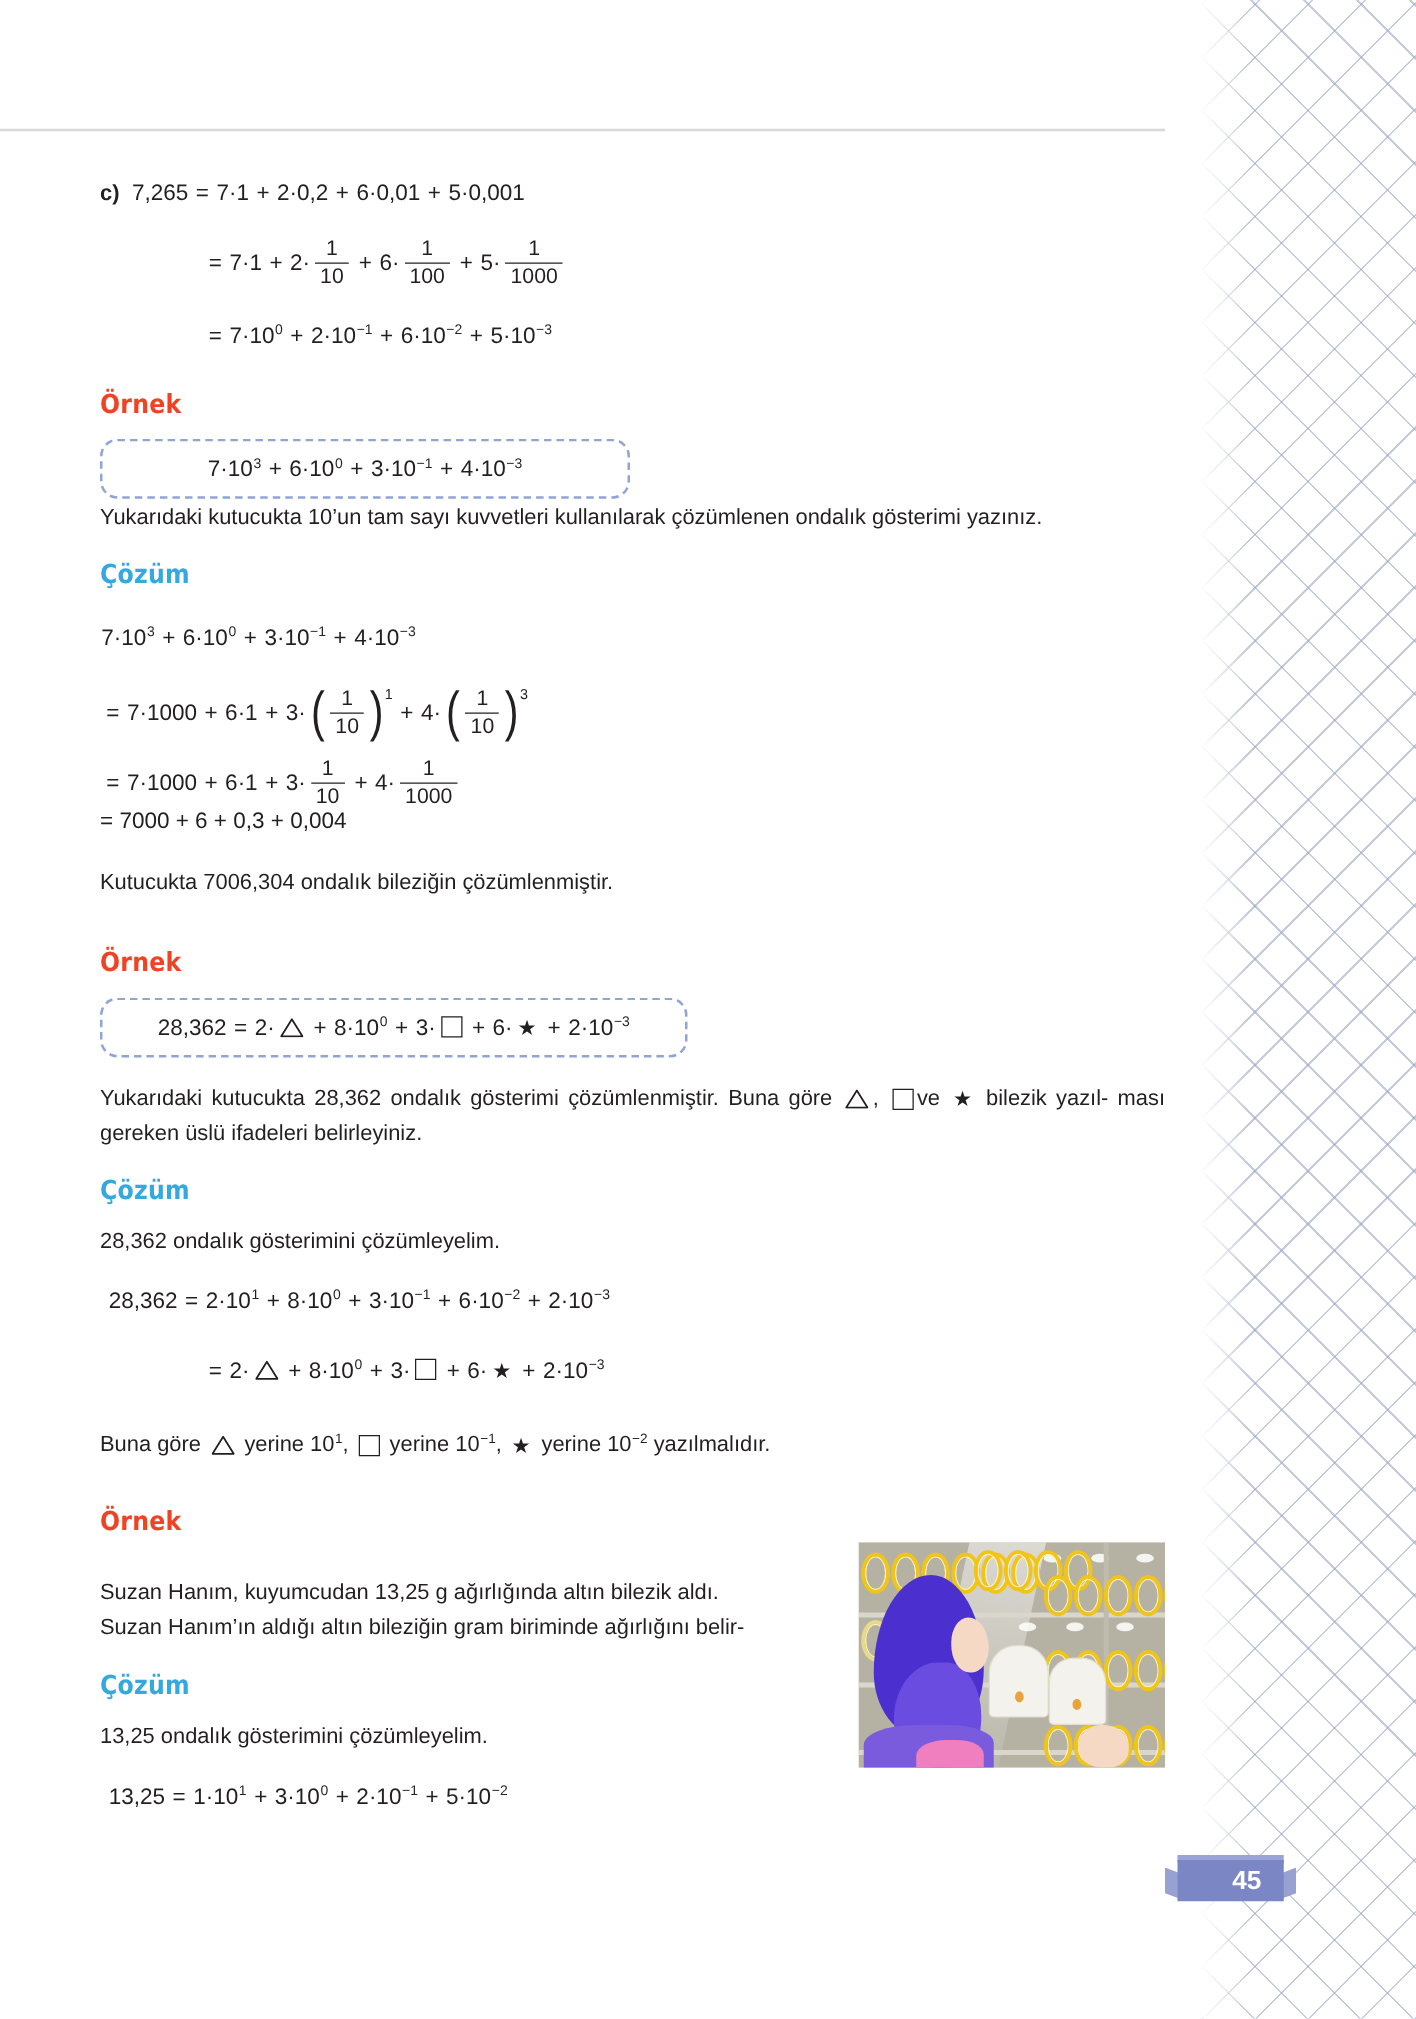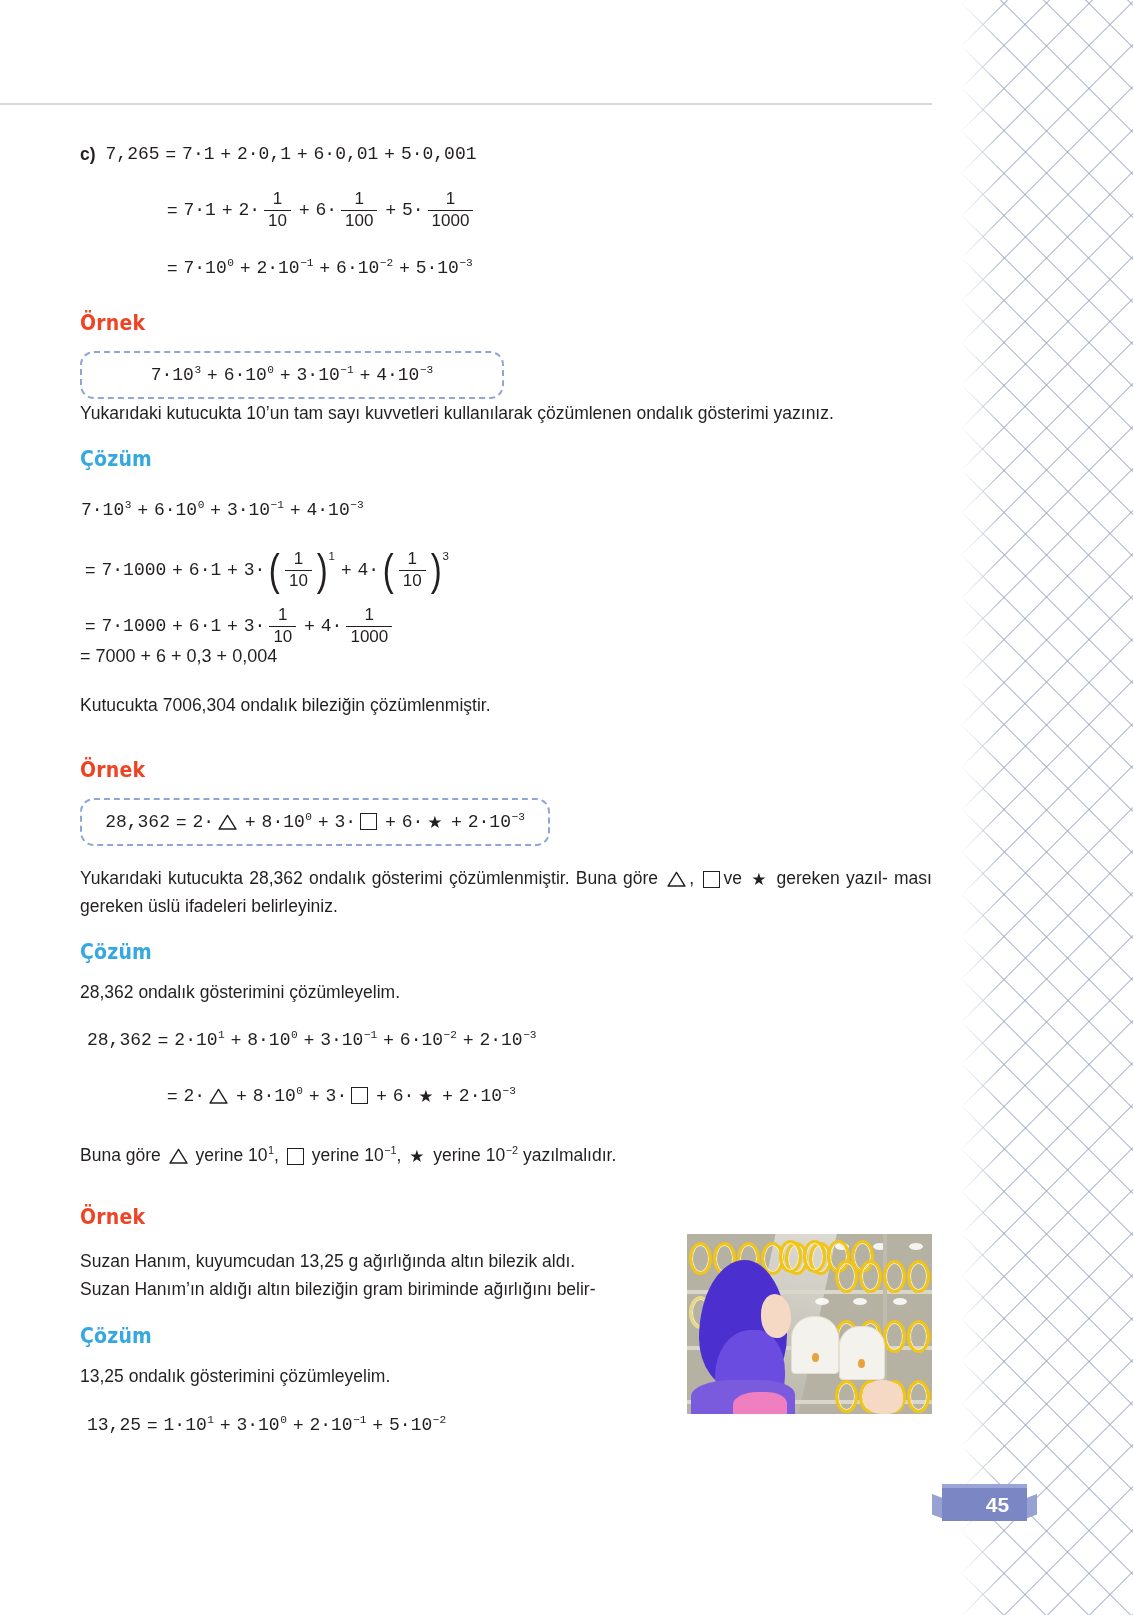--- a/index.html
+++ b/index.html
@@ -88,7 +88,7 @@
     align-items: center;
     line-height: 1;
   }
-  .math .tok { margin: 12px 1px; font-family: Liberation Mono, monospace; }
+  .math .tok { margin: 12px 1px; }
   .math .op  { margin: 0 5px; }
   sup.ex {
     font-size: 0.62em;

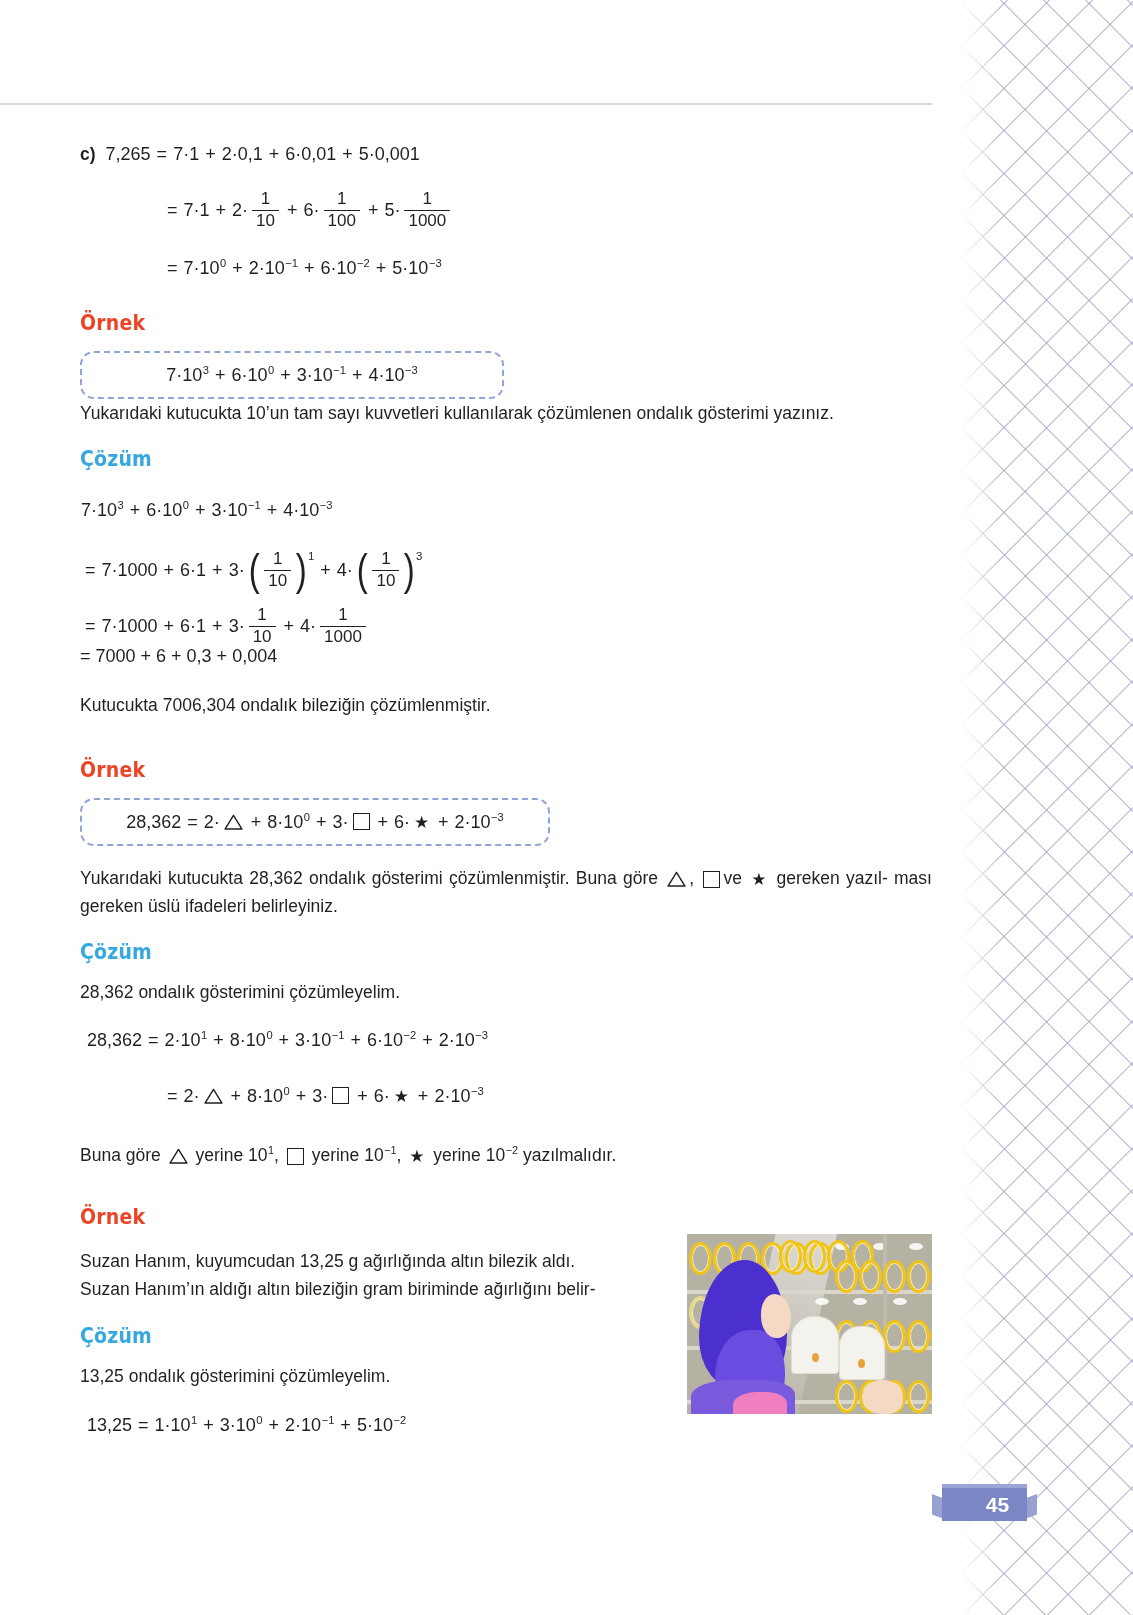--- a/index.html
+++ b/index.html
@@ -263,7 +263,7 @@
         <span class="op">=</span>
         <span class="tok">7·1</span>
         <span class="op">+</span>
-        <span class="tok">2·0,1</span>
+        <span class="tok">2·0,2</span>
         <span class="op">+</span>
         <span class="tok">6·0,01</span>
         <span class="op">+</span>

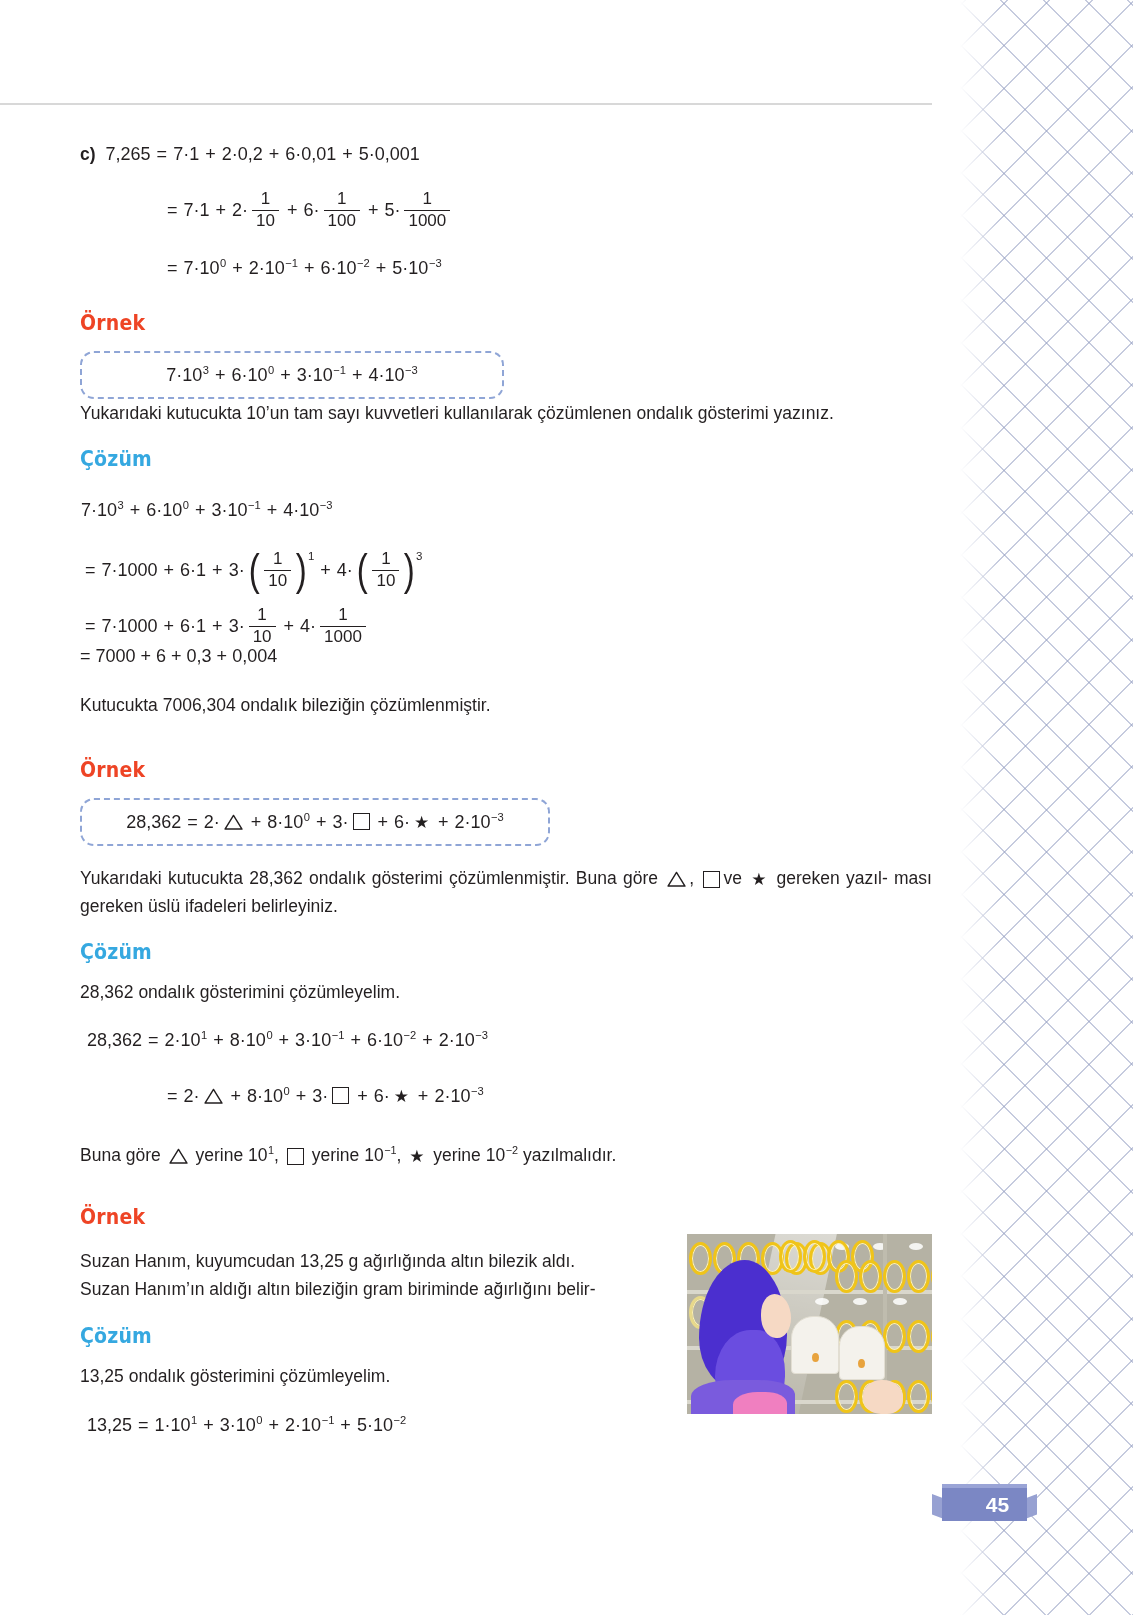--- a/index.html
+++ b/index.html
@@ -423,7 +423,7 @@
       </svg><span>,</span>
       <span class="sym-sq"></span><span>ve</span>
       <span class="sym-star">★</span>
-      <span>gereken yazıl-</span>
+      <span>bilezik yazıl-</span>
       <span>ması gereken üslü ifadeleri belirleyiniz.</span>
     </p>
 

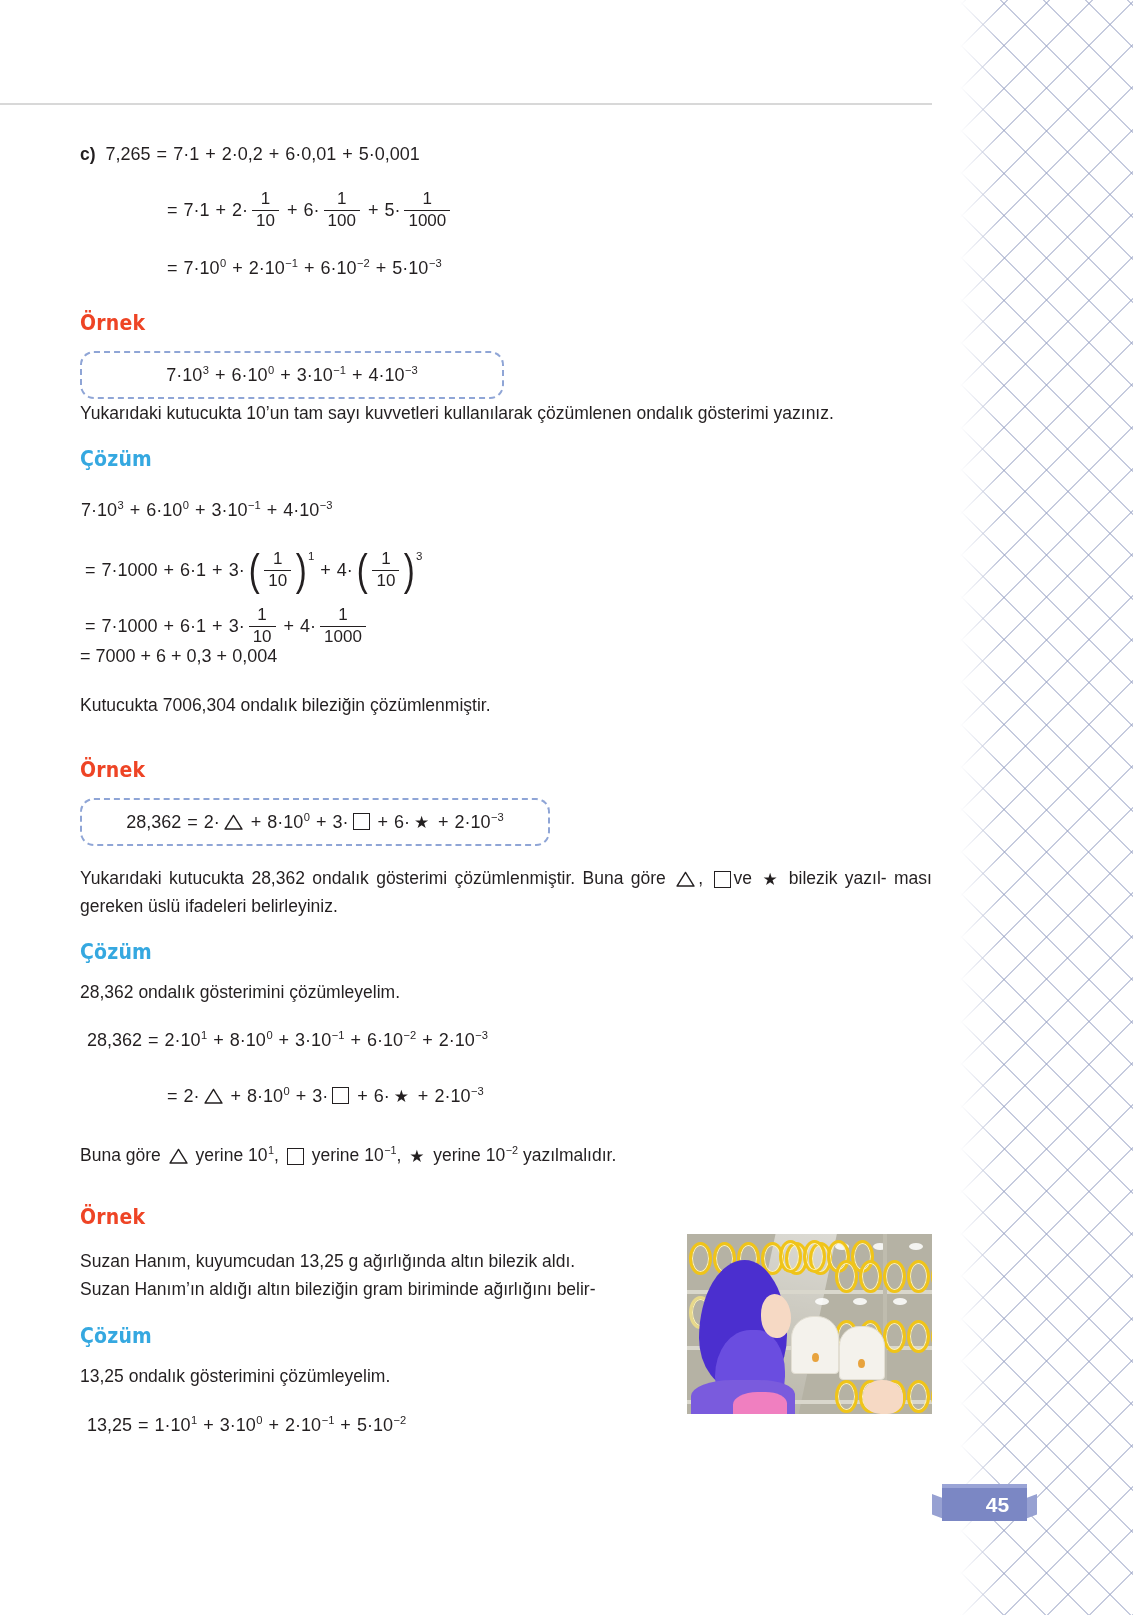--- a/index.html
+++ b/index.html
@@ -482,7 +482,7 @@
     <div class="heading-ornek" style="margin-top:36px;">Örnek</div>
 
     <div style="width:578px;">
-      <p class="para justify" style="margin-top:18px;">Suzan Hanım, kuyumcudan 13,25 g ağırlığında altın bilezik aldı.</p>
+      <p class="para justify" style="margin-top:30px;">Suzan Hanım, kuyumcudan 13,25 g ağırlığında altın bilezik aldı.</p>
       <p class="para justify" style="margin:0;">Suzan Hanım’ın aldığı altın bileziğin gram biriminde ağırlığını belir-</p>
     </div>
 

